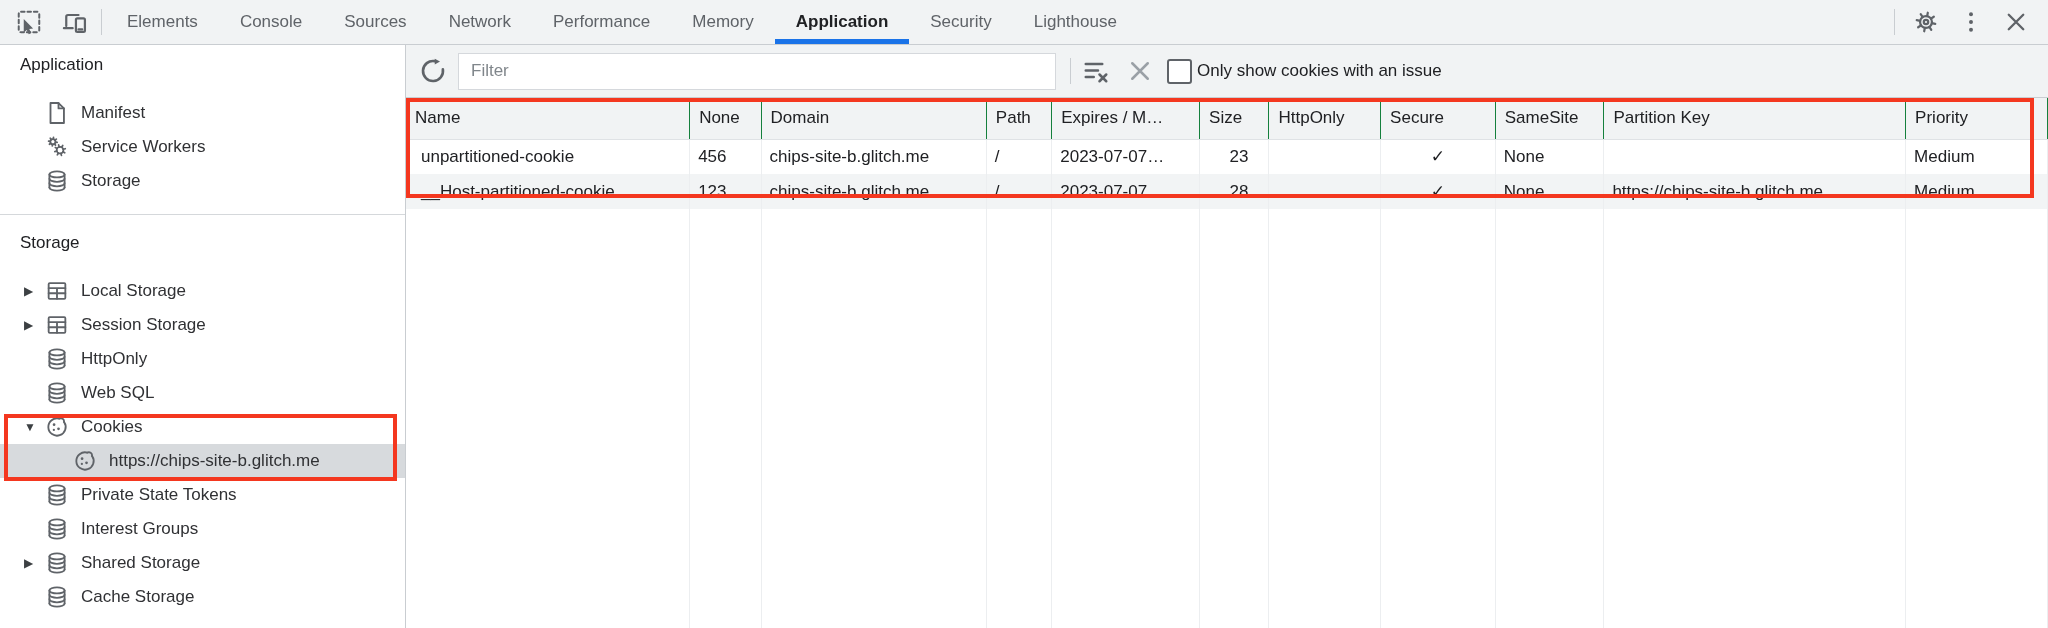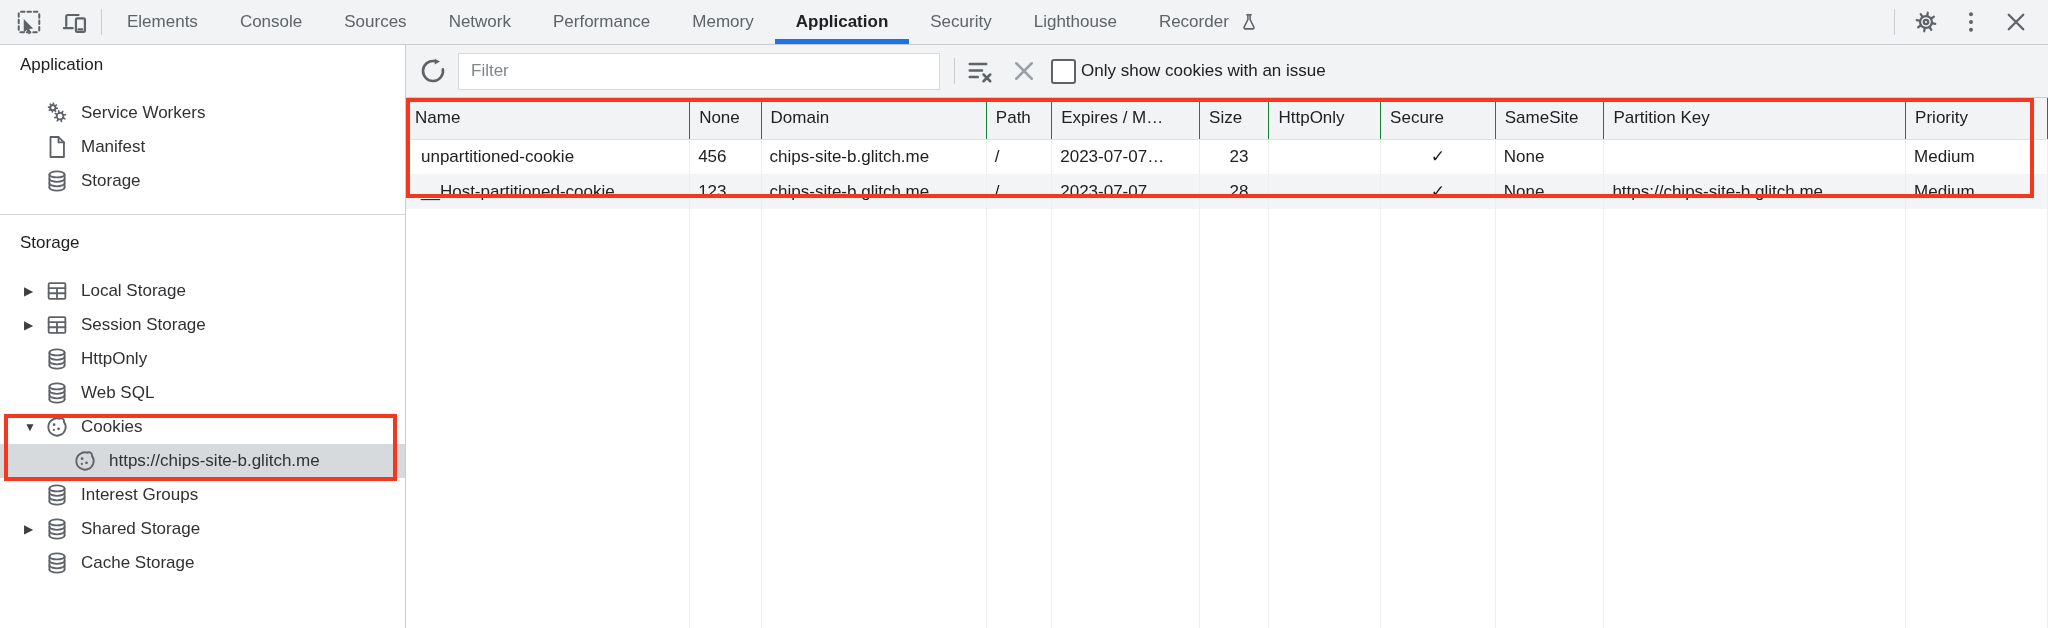--- a/index.html
+++ b/index.html
@@ -114,12 +114,6 @@
         </div>
         <div class="tab">
           <span>Lighthouse</span>
-        </div>
-        <div class="tab">
-          <span>Recorder</span>
-          <span class="flask"><svg viewBox="0 0 24 24" fill="none" stroke="currentColor" stroke-width="1.7" stroke-linecap="round" stroke-linejoin="round" style="width:100%;height:100%">
-              <path d="M9.6 4 H14.4 M10.8 4 V9.3 L6.7 17.6 A1.3 1.3 0 0 0 7.9 19.5 H16.1 A1.3 1.3 0 0 0 17.3 17.6 L13.2 9.3 V4"></path>
-            </svg></span>
         </div>
       </div>
     <div class="icons-right">

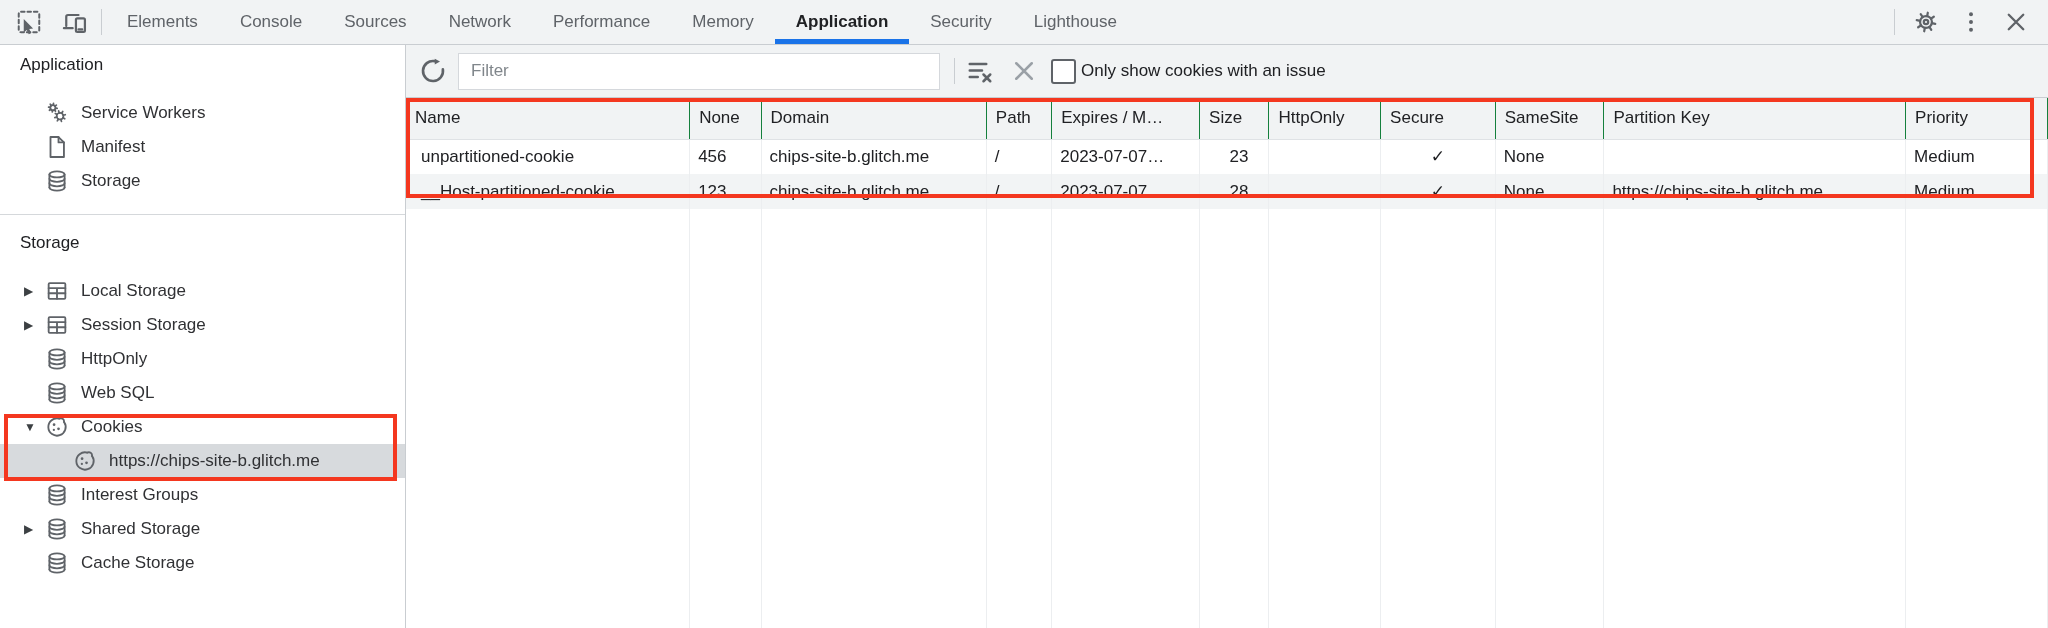--- a/index.html
+++ b/index.html
@@ -38,7 +38,7 @@
   .content{flex:1;display:flex;flex-direction:column;position:relative;min-width:0}
   .toolbar{flex:none;height:53px;background:#f1f3f4;border-bottom:1px solid #c9cdd1;display:flex;align-items:center;padding-left:12px}
   .toolbar .tbtn{width:30px;height:30px}
-  .filter-input{width:482px;height:37px;margin-left:10px;border:1px solid #d5d8dc;background:#fff;
+  .filter-input{width:598px;height:37px;margin-left:10px;border:1px solid #d5d8dc;background:#fff;
                 padding:0 12px;font:inherit;color:#202124;outline:none}
   .filter-input::placeholder{color:#80868b}
   .toolbar .vdiv{margin-left:14px}

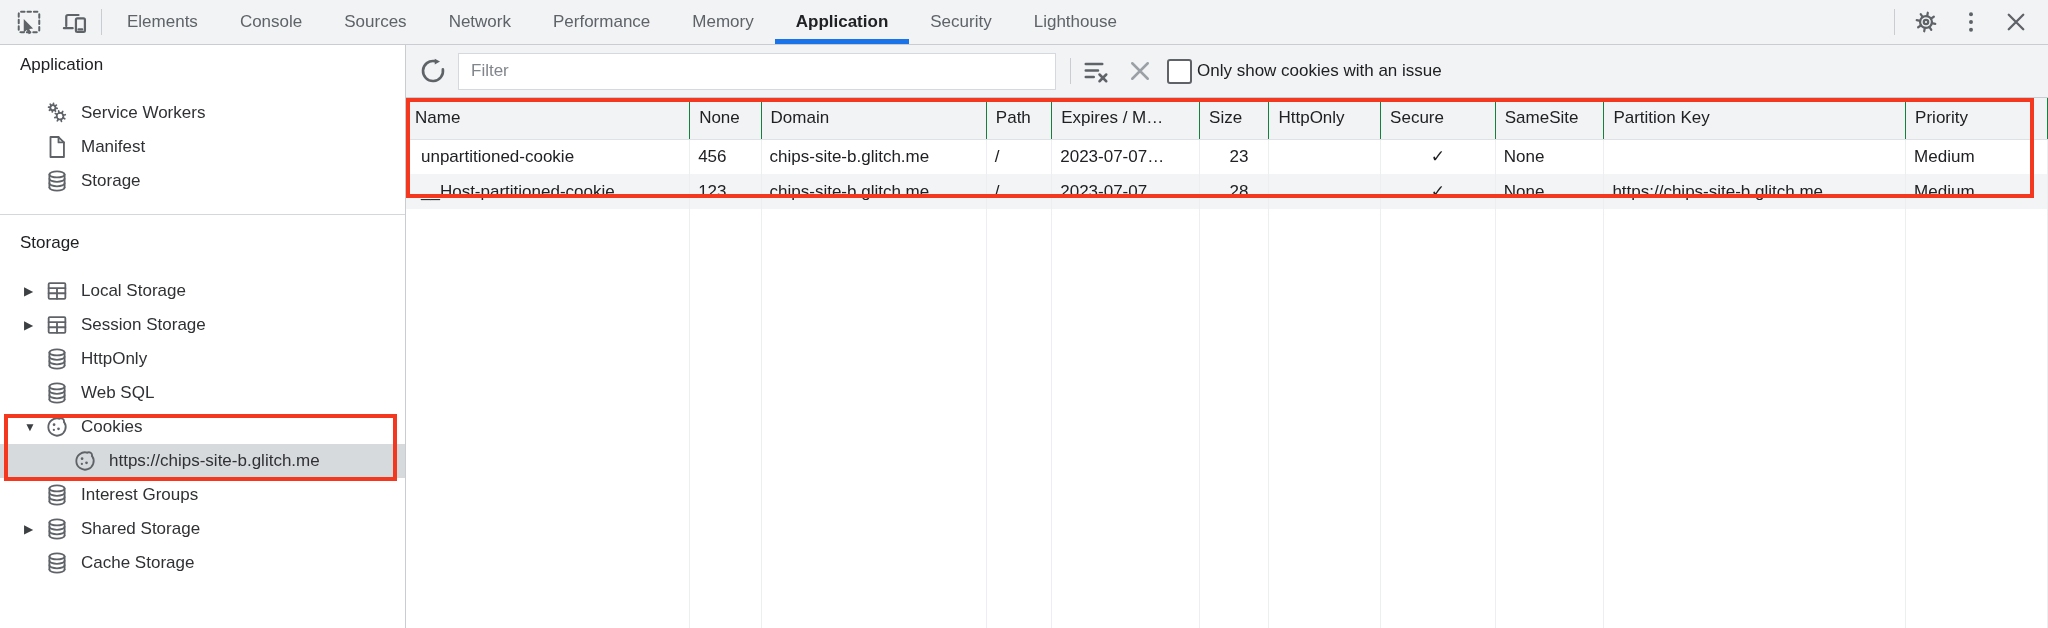--- a/index.html
+++ b/index.html
@@ -156,6 +156,16 @@
             <div class="item">
               <span class="arrow"></span>
               <span class="s-icon">
+                <svg viewBox="0 0 24 24" fill="none" stroke="currentColor" stroke-width="1.7" stroke-linecap="round" stroke-linejoin="round" style="width:100%;height:100%">
+                  <path d="M6 2.8 H13.4 L18.4 7.8 V21.2 H6 Z"></path>
+                  <path d="M13.4 2.8 V7.8 H18.4"></path>
+                </svg>
+              </span>
+              <span class="lbl">Manifest</span>
+            </div>
+            <div class="item">
+              <span class="arrow"></span>
+              <span class="s-icon">
                 <svg viewBox="0 0 24 24" fill="none" stroke="currentColor" stroke-width="1.6" stroke-linecap="round" stroke-linejoin="round" style="width:100%;height:100%">
                   <circle cx="8.2" cy="7.1" r="2.4"></circle>
                   <line x1="10.58" y1="7.43" x2="12.16" y2="7.66"></line>
@@ -178,16 +188,6 @@
                 </svg>
               </span>
               <span class="lbl">Service Workers</span>
-            </div>
-            <div class="item">
-              <span class="arrow"></span>
-              <span class="s-icon">
-                <svg viewBox="0 0 24 24" fill="none" stroke="currentColor" stroke-width="1.7" stroke-linecap="round" stroke-linejoin="round" style="width:100%;height:100%">
-                  <path d="M6 2.8 H13.4 L18.4 7.8 V21.2 H6 Z"></path>
-                  <path d="M13.4 2.8 V7.8 H18.4"></path>
-                </svg>
-              </span>
-              <span class="lbl">Manifest</span>
             </div>
             <div class="item">
               <span class="arrow"></span>

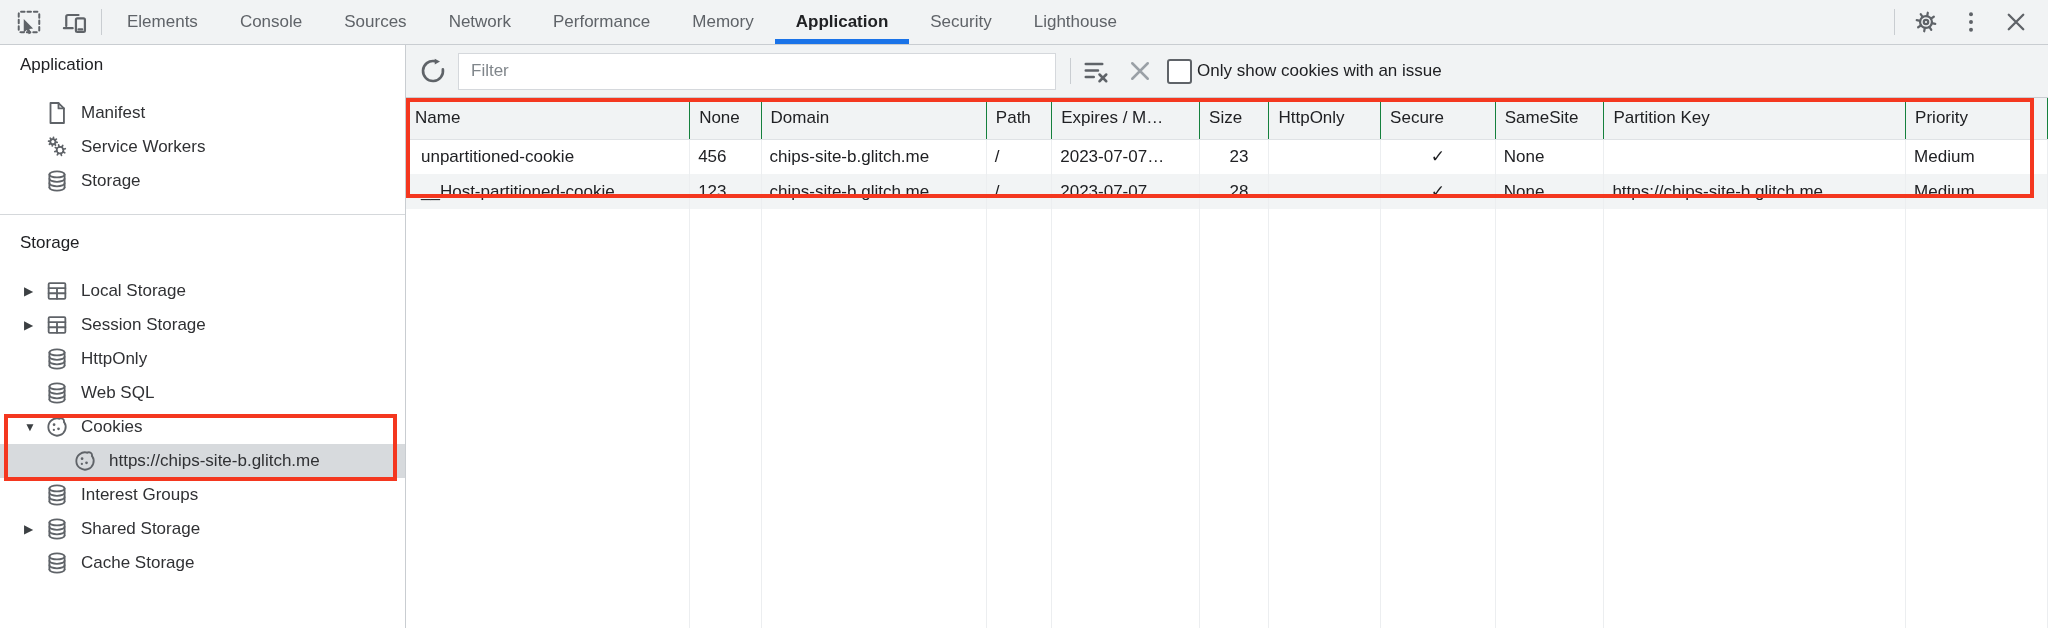--- a/index.html
+++ b/index.html
@@ -278,6 +278,19 @@
                 </svg>
               </span>
               <span class="lbl">https://chips-site-b.glitch.me</span>
+            </div>
+            <div class="item">
+              <span class="arrow"></span>
+              <span class="s-icon">
+                <svg viewBox="0 0 24 24" fill="none" stroke="currentColor" stroke-width="1.7" stroke-linecap="round" stroke-linejoin="round" style="width:100%;height:100%">
+                  <ellipse cx="12" cy="5.9" rx="7" ry="2.8"></ellipse>
+    <path d="M5 5.9 V18.1 M19 5.9 V18.1"></path>
+                  <path d="M5 18.1 A7 2.8 0 0 0 19 18.1"></path>
+    <path d="M5 10 A7 2.8 0 0 0 19 10"></path>
+                  <path d="M5 14.1 A7 2.8 0 0 0 19 14.1"></path>
+                </svg>
+              </span>
+              <span class="lbl">Private State Tokens</span>
             </div>
             <div class="item">
               <span class="arrow"></span>

